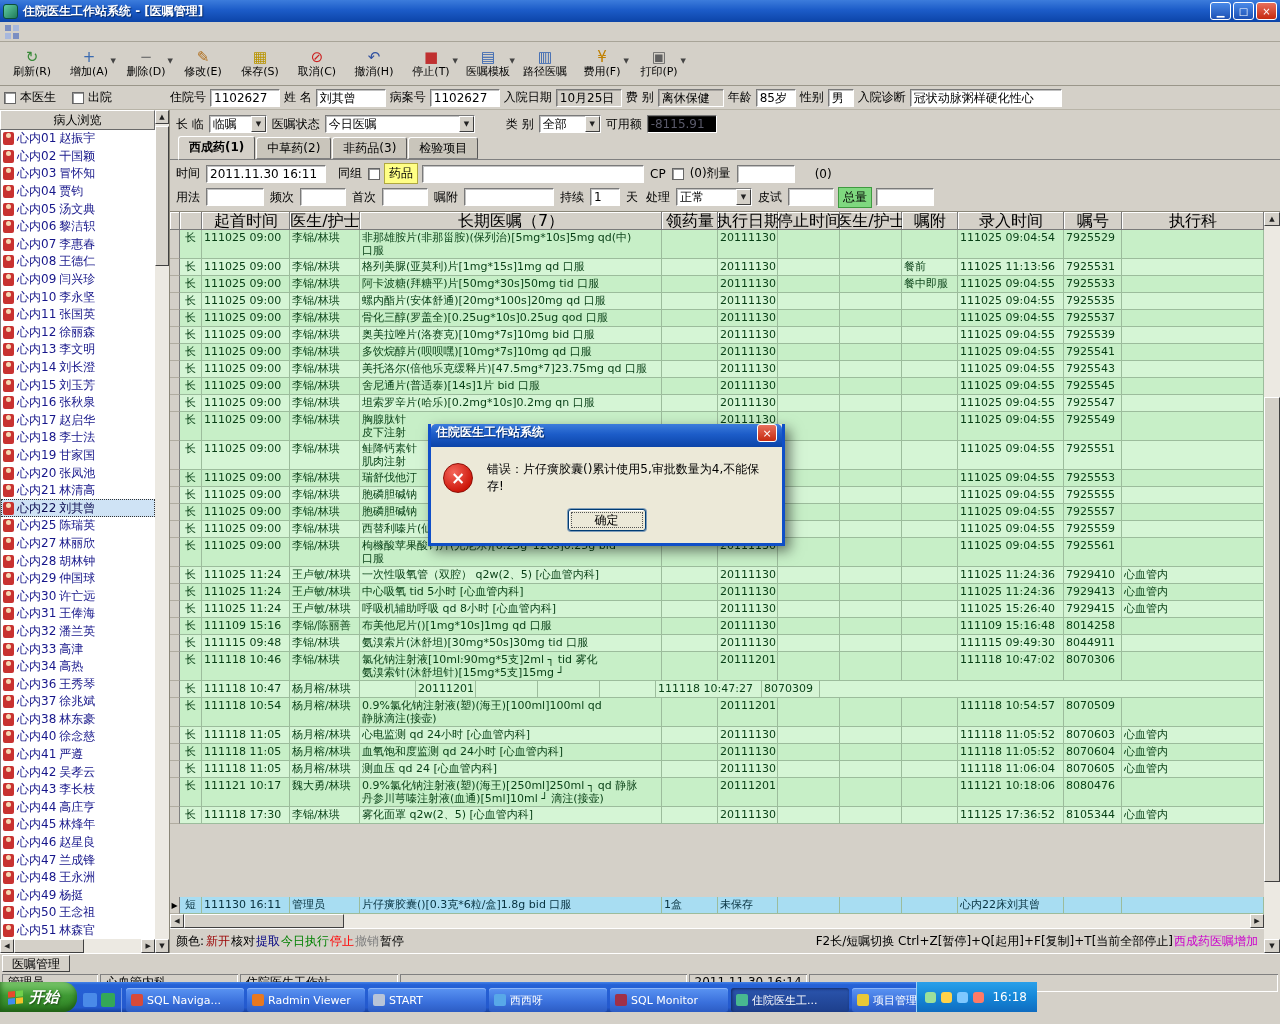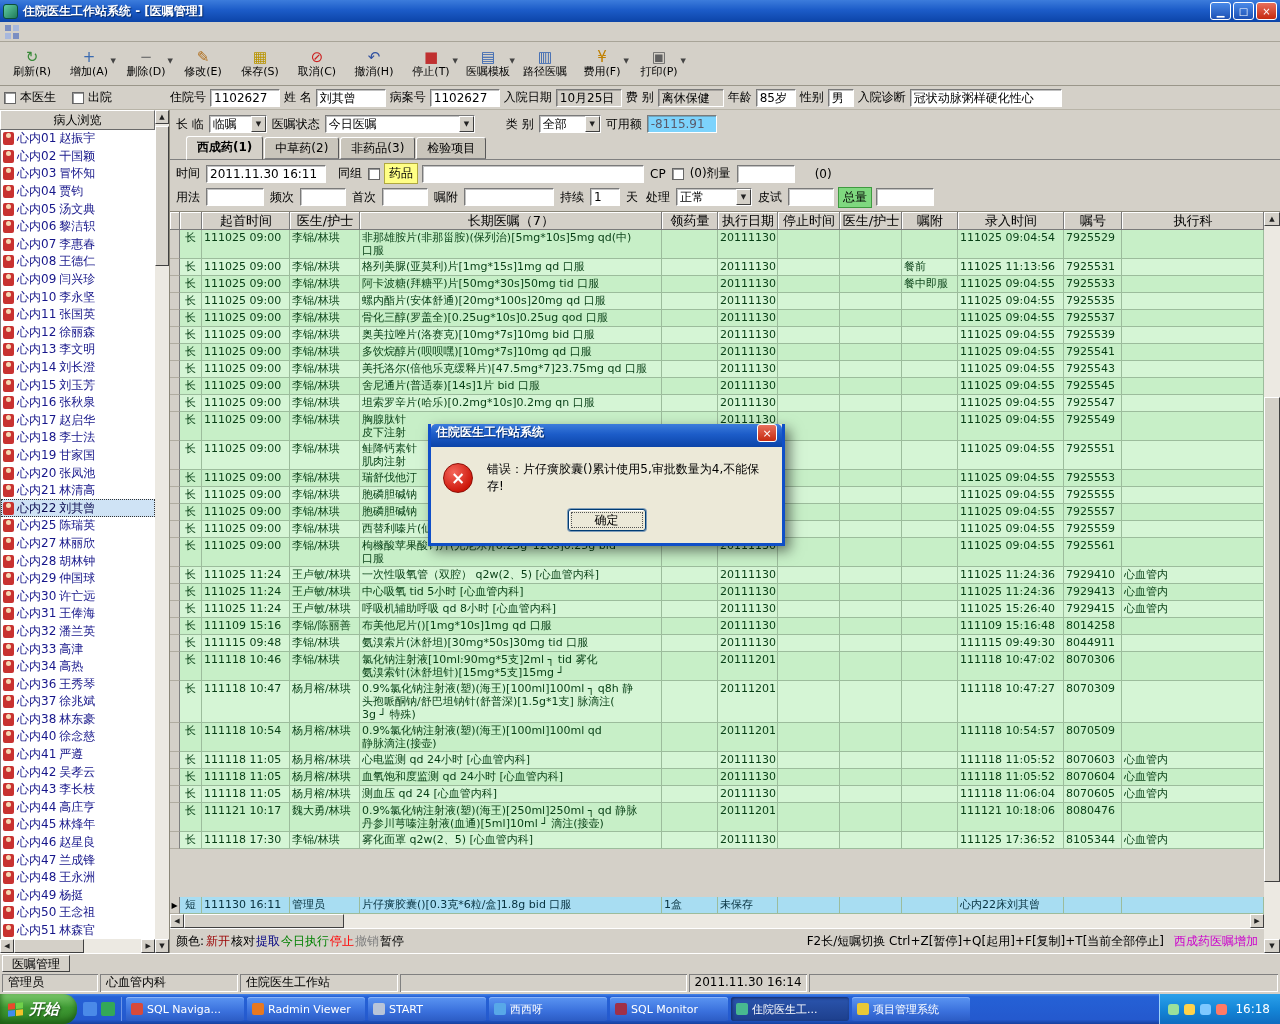--- a/index.html
+++ b/index.html
@@ -34,7 +34,7 @@
 .cb{width:12px;height:12px;background:#fff;border:1px solid #666;box-shadow:inset 1px 1px 0 #999;flex:0 0 auto}
 .field{height:18px;line-height:16px;padding:0 3px;background:#fff;border:1px solid;border-color:#7a7a7a #fff #fff #7a7a7a;box-shadow:inset 1px 1px 0 rgba(80,80,80,.35);overflow:hidden;white-space:nowrap}
 .field.gray{background:#d4d0c8}
-.field.pink{background:#7dd3fc;color:#5a5a6a}
+.field.pink{background:#000000;color:#5a5a6a}
 .w70{width:70px}.w66{width:66px}.w40{width:40px}.w26{width:26px}.w150{width:152px}
 .dd{position:relative;padding-right:0}
 .dd-btn{position:absolute;right:0;top:0;bottom:0;width:15px;background:#d4d0c8;border:1px solid;border-color:#fff #404040 #404040 #fff;font-size:7px;display:flex;align-items:center;justify-content:center;color:#222}

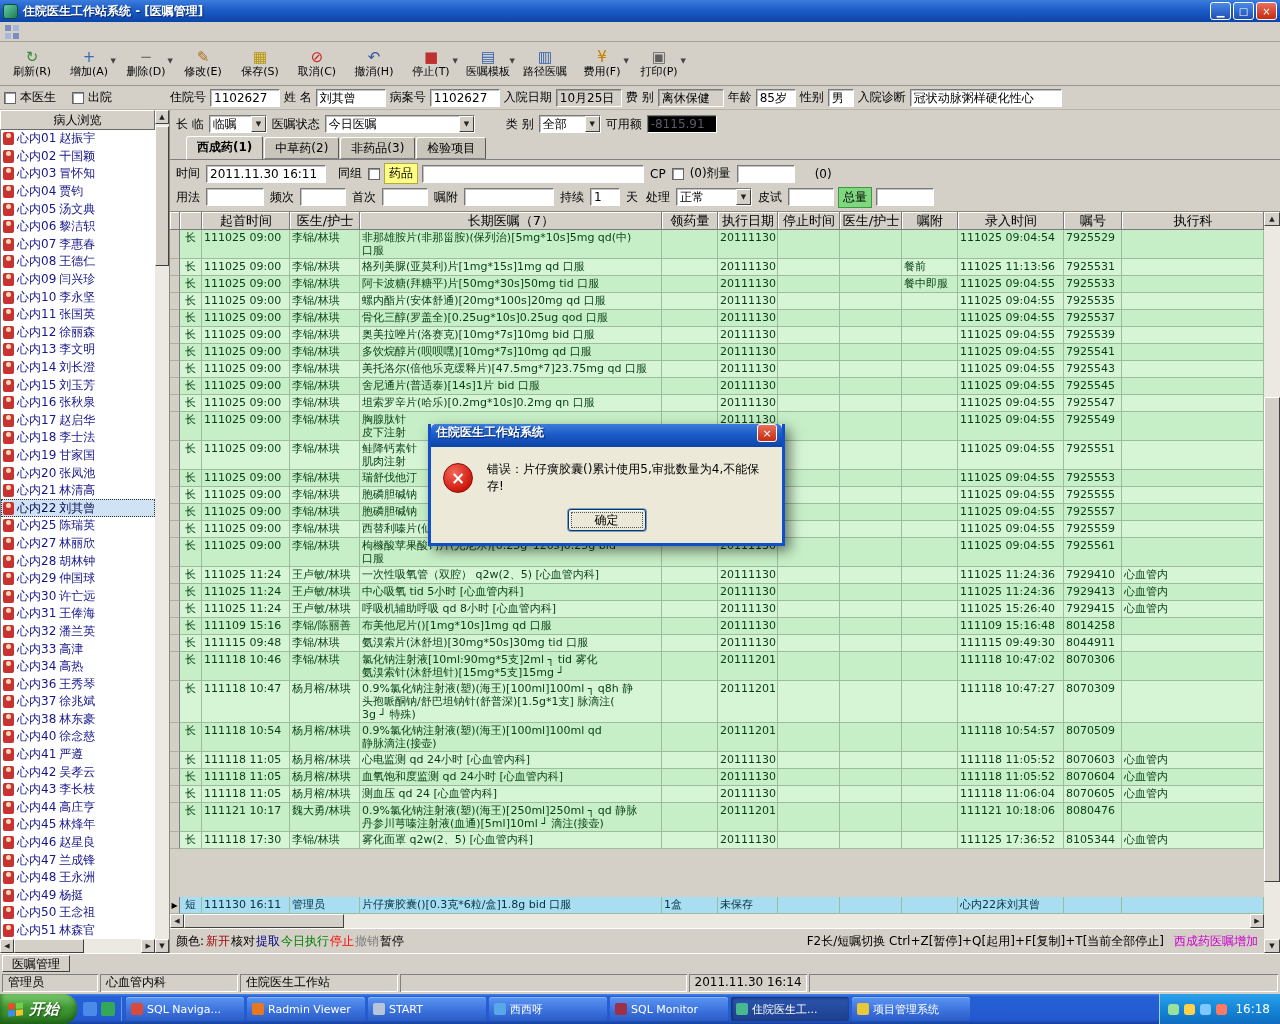--- a/index.html
+++ b/index.html
@@ -57,7 +57,7 @@
 
 .content{flex:1;display:flex;flex-direction:column;min-width:0}
 .filterrow{height:28px;display:flex;align-items:center;gap:5px;padding:0 6px;white-space:nowrap}
-.tabsrow{height:22px;display:flex;align-items:flex-end;padding:0 16px;gap:1px;border-bottom:1px solid #808080}
+.tabsrow{height:22px;display:flex;align-items:flex-end;padding:0 8px;gap:1px;border-bottom:1px solid #808080}
 .tab{padding:2px 10px 1px;background:#c9c5bb;border:1px solid;border-color:#fff #585858 #808080 #fff;border-radius:3px 3px 0 0;font-size:12px}
 .tab.active{background:#d4d0c8;position:relative;top:1px;padding-bottom:3px;font-weight:bold}
 .formarea{height:52px;border-bottom:1px solid #8a8678;padding:2px 4px;display:flex;flex-direction:column;justify-content:space-around}

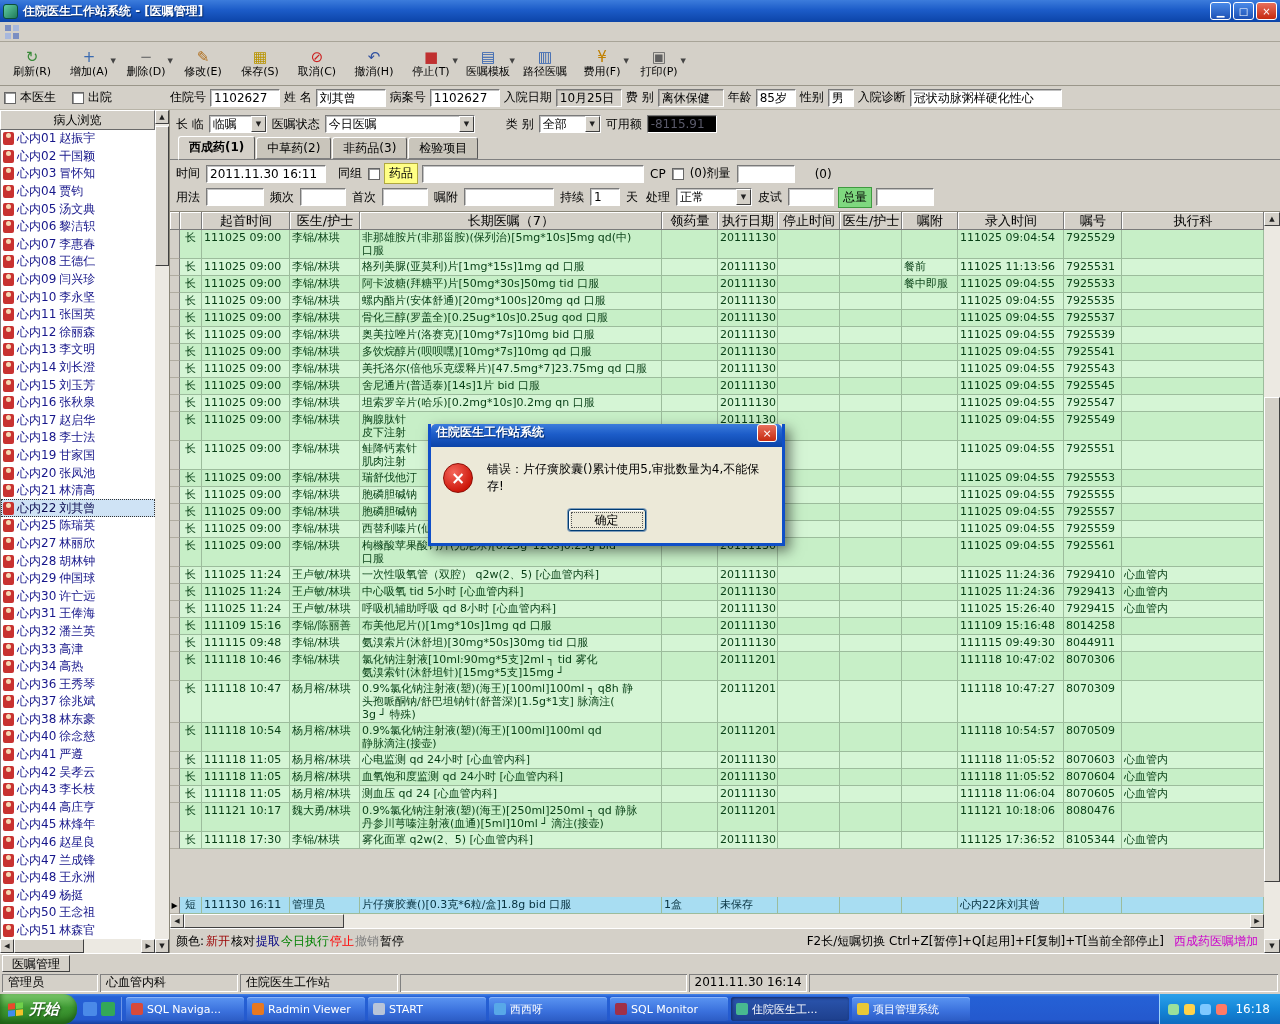--- a/index.html
+++ b/index.html
@@ -70,7 +70,7 @@
 .tablewrap{flex:1;display:flex;min-height:0}
 .tablecol{flex:1;display:flex;flex-direction:column;min-width:0}
 .thead{height:18px;display:flex;background:#d4d0c8;flex:0 0 auto}
-.thead .tc{box-shadow:inset -1px -1px 0 #7a7a7a,inset 1px 1px 0 #fff;background:#d4d0c8;display:flex;align-items:center;justify-content:center;font-size:13px;overflow:hidden;white-space:nowrap}
+.thead .tc{box-shadow:inset -1px -1px 0 #7a7a7a,inset 1px 1px 0 #fff;background:#d4d0c8;display:flex;align-items:center;justify-content:center;font-size:16px;overflow:hidden;white-space:nowrap}
 .tbody{flex:1;display:flex;flex-direction:column;overflow:hidden;background:#d4d0c8}
 .trow{display:flex;min-height:17px;background:#c7efc7;color:#063e14;font-size:11px;flex:0 0 auto}
 .trow.alt{background:#d5f5d5}

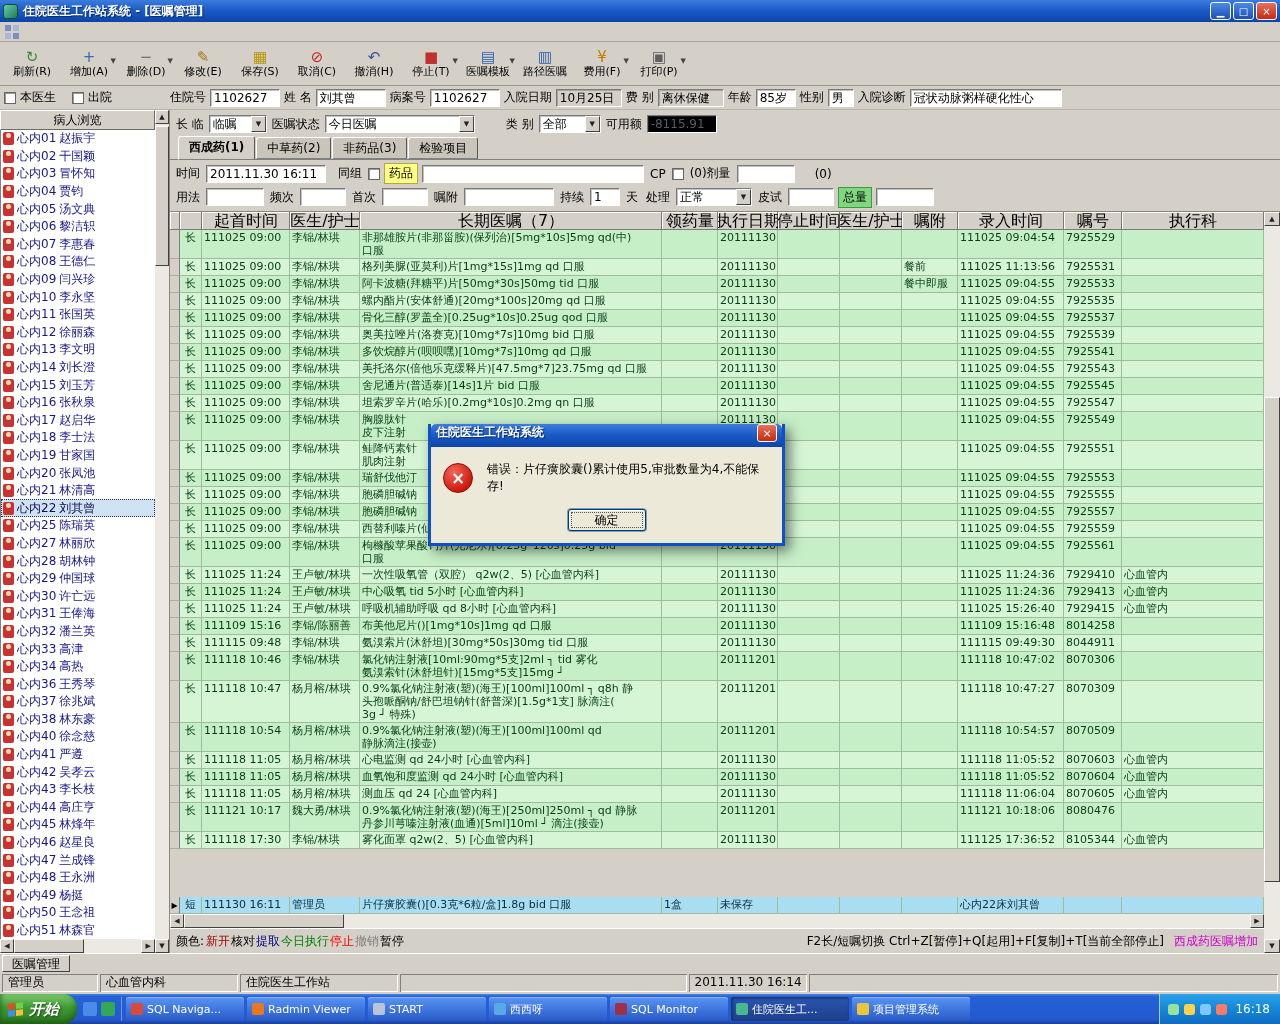--- a/index.html
+++ b/index.html
@@ -908,9 +908,6 @@
               <div class="tc c-type">长</div>
               <div class="tc c-start">111118 10:47</div>
               <div class="tc c-doc">杨月榕/林珙</div>
-              <div class="tc c-order">0.9%氯化钠注射液(塑)(海王)[100ml]100ml ┐ q8h 静
-头孢哌酮钠/舒巴坦钠针(舒普深)[1.5g*1支] 脉滴注(
-3g ┘ 特殊)</div>
               <div class="tc c-qty"></div>
               <div class="tc c-exec">20111201</div>
               <div class="tc c-stop"></div>

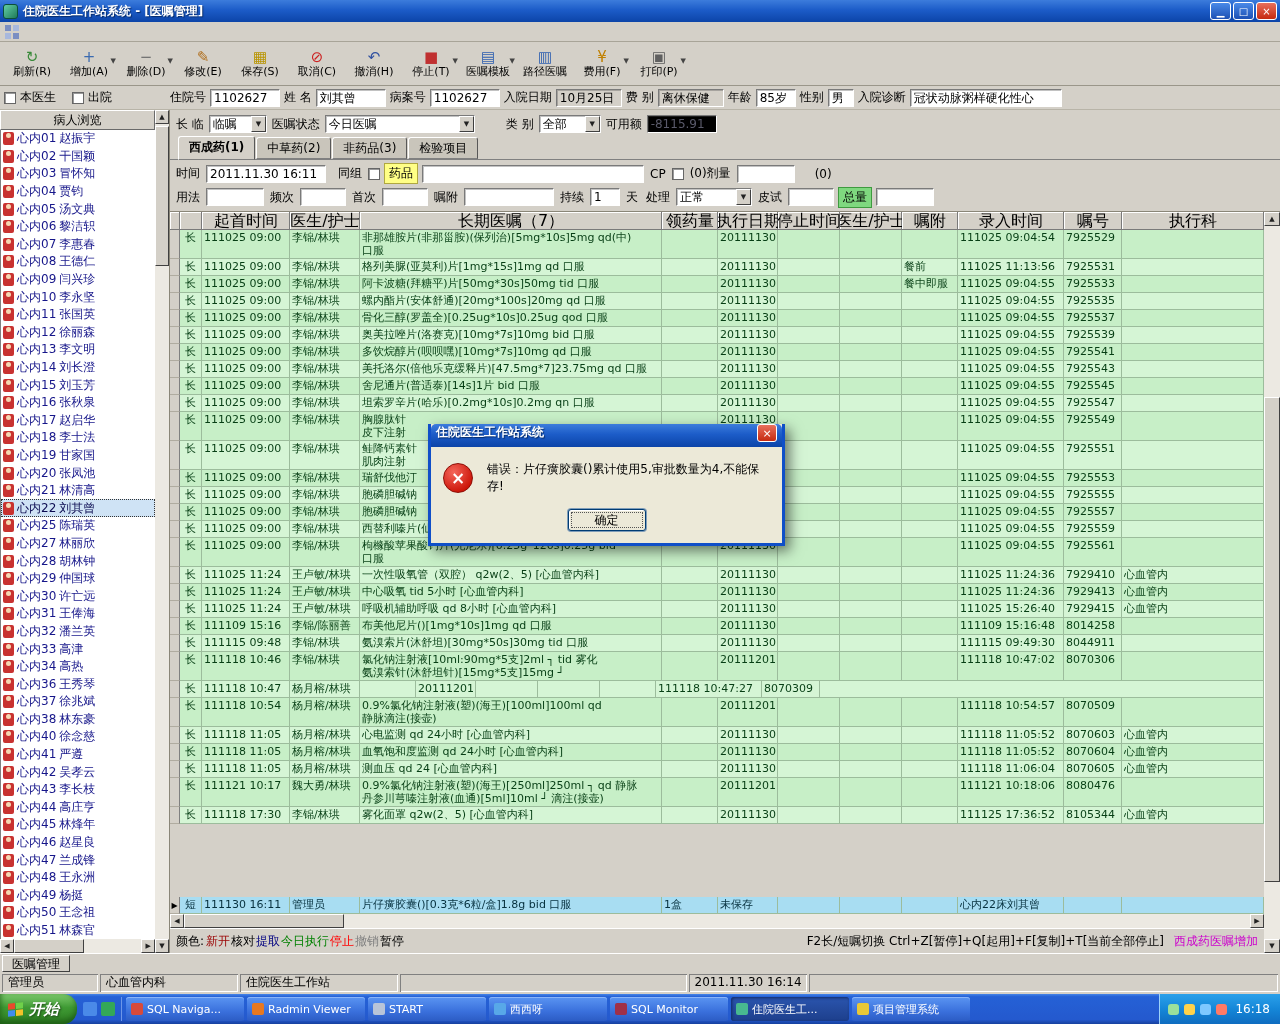--- a/index.html
+++ b/index.html
@@ -83,7 +83,7 @@
 .legend{height:21px;display:flex;align-items:center;gap:2px;padding:12px 6px;font-size:12px;white-space:nowrap;border-top:1px solid #fff}
 .legend-items{display:flex;gap:0}
 .legend-item{margin-right:1px}
-.legend-right{margin-left:auto;display:flex;gap:10px}
+.legend-right{margin-left:auto;display:flex;gap:1px}
 
 .modulebar{height:19px;background:#d4d0c8;border-top:1px solid #fff;display:flex;align-items:flex-end;padding:0 2px}
 .module-tab{border:1px solid;border-color:#fff #404040 #404040 #fff;background:#d4d0c8;padding:0 9px;font-size:12px;height:17px;line-height:16px}

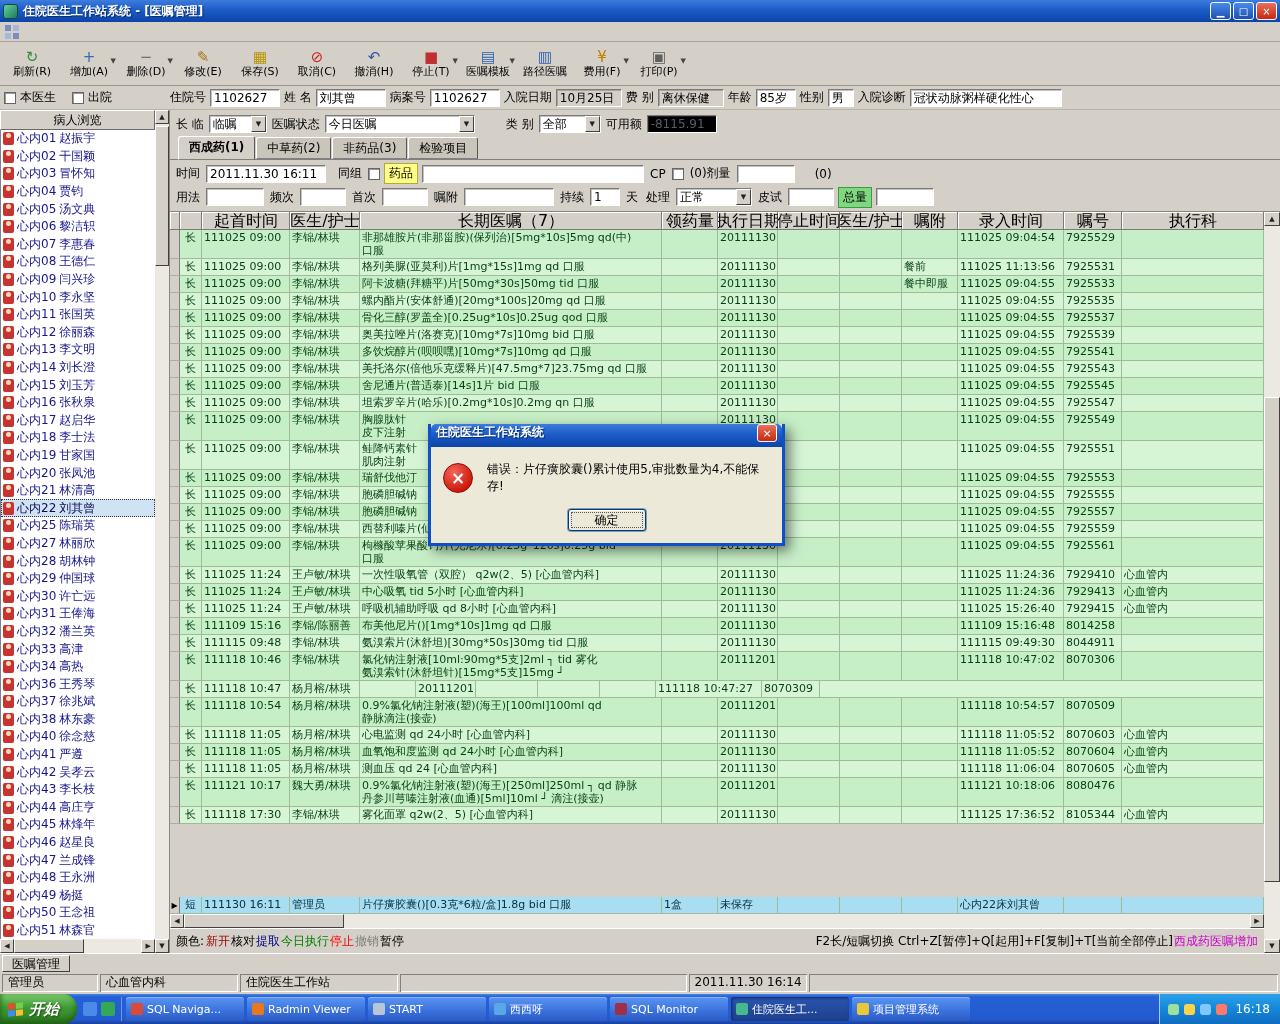--- a/index.html
+++ b/index.html
@@ -91,7 +91,7 @@
 .sb-panel{height:18px;line-height:16px;padding:0 6px;box-shadow:inset 1px 1px 0 #808080,inset -1px -1px 0 #fff;white-space:nowrap;overflow:hidden}
 .sp1{width:96px}.sp2{width:138px}.sp3{width:158px}.sp4{flex:1.2}.sp5{width:118px}.sp6{flex:2}
 
-.taskbar{position:absolute;left:0;bottom:0;width:1280px;height:30px;background:linear-gradient(180deg,#4584e8 0%,#2561d6 9%,#2459ce 85%,#16409e 100%);display:flex;align-items:center;color:#fff}
+.taskbar{position:absolute;left:0;bottom:12px;width:1037px;height:30px;background:linear-gradient(180deg,#4584e8 0%,#2561d6 9%,#2459ce 85%,#16409e 100%);display:flex;align-items:flex-end;color:#fff}
 .startbtn{height:30px;flex:0 0 auto;background:linear-gradient(180deg,#7ecb6f 0%,#3f9a34 45%,#2d7d22 100%);border-radius:0 14px 14px 0;display:flex;align-items:center;gap:6px;padding:0 18px 0 8px;font-size:15px;font-weight:bold;font-style:italic;text-shadow:1px 1px 2px #1c4a14;box-shadow:inset 0 -3px 6px #1d5c14}
 .winflag{display:grid;grid-template-columns:7px 7px;grid-template-rows:6px 6px;gap:1px;transform:skewY(-6deg)}
 .winflag i{display:block}

